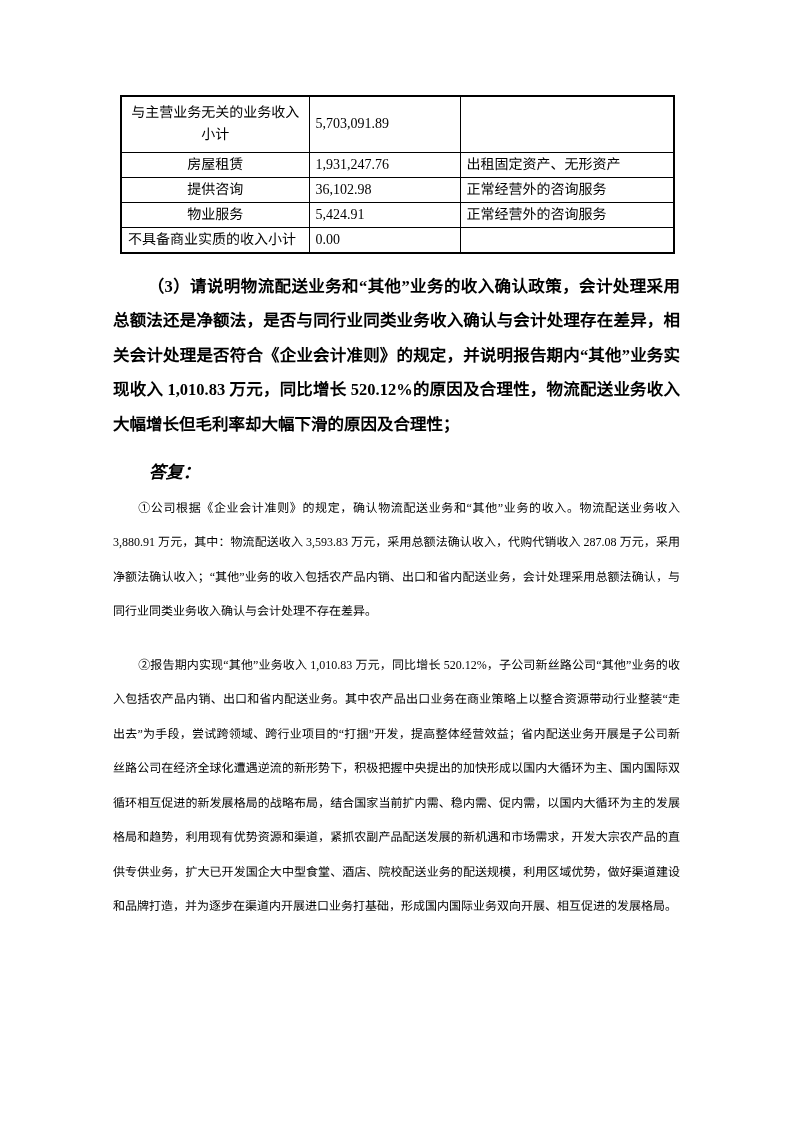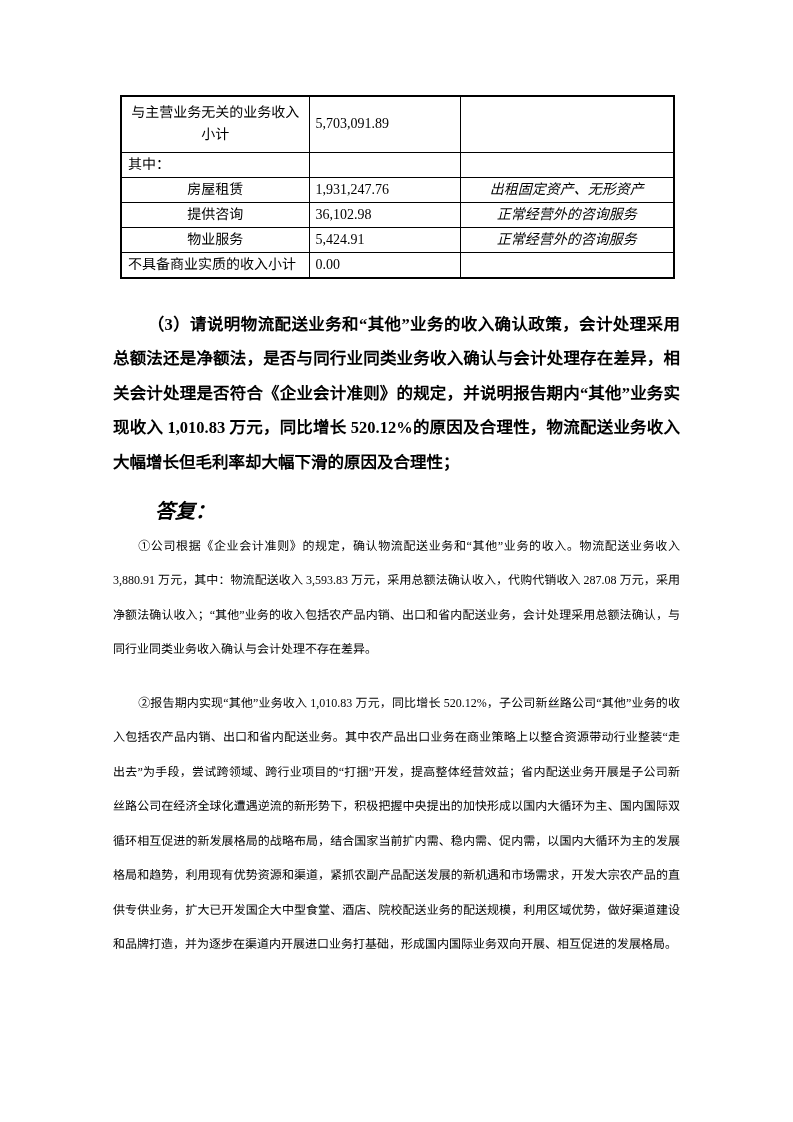--- a/index.html
+++ b/index.html
@@ -90,11 +90,6 @@
         <td class="note"></td>
       </tr>
       <tr>
-        <td class="lab-left">其中：</td>
-        <td class="amt"></td>
-        <td class="note"></td>
-      </tr>
-      <tr>
         <td class="lab-center">房屋租赁</td>
         <td class="amt">1,931,247.76</td>
         <td class="note">出租固定资产、无形资产</td>

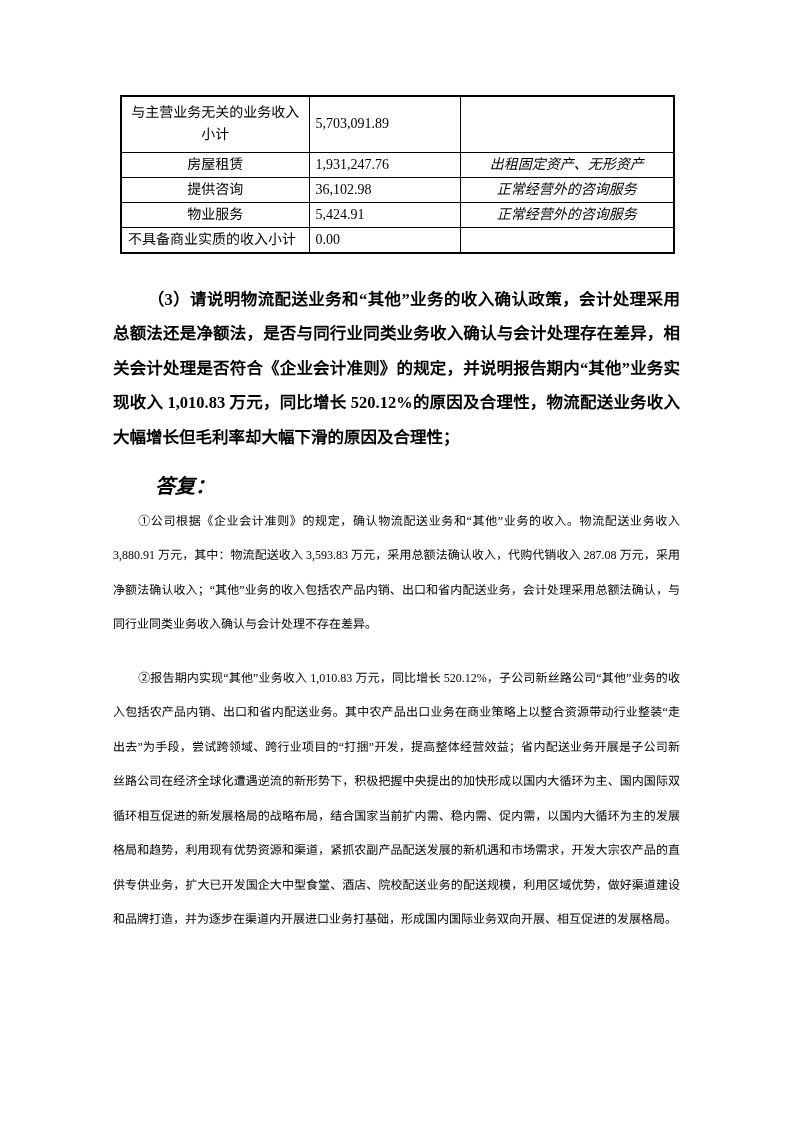--- a/index.html
+++ b/index.html
@@ -45,7 +45,7 @@
   td.lab-center { text-align: center; margin-top: 44px; }
   td.lab-left { text-align: left; }
   td.amt { text-align: left; }
-  td.note { text-align: center; font-style: italic; }
+  td.note { text-align: left; }
   
   .question {
     margin: 29px 0 0 0;

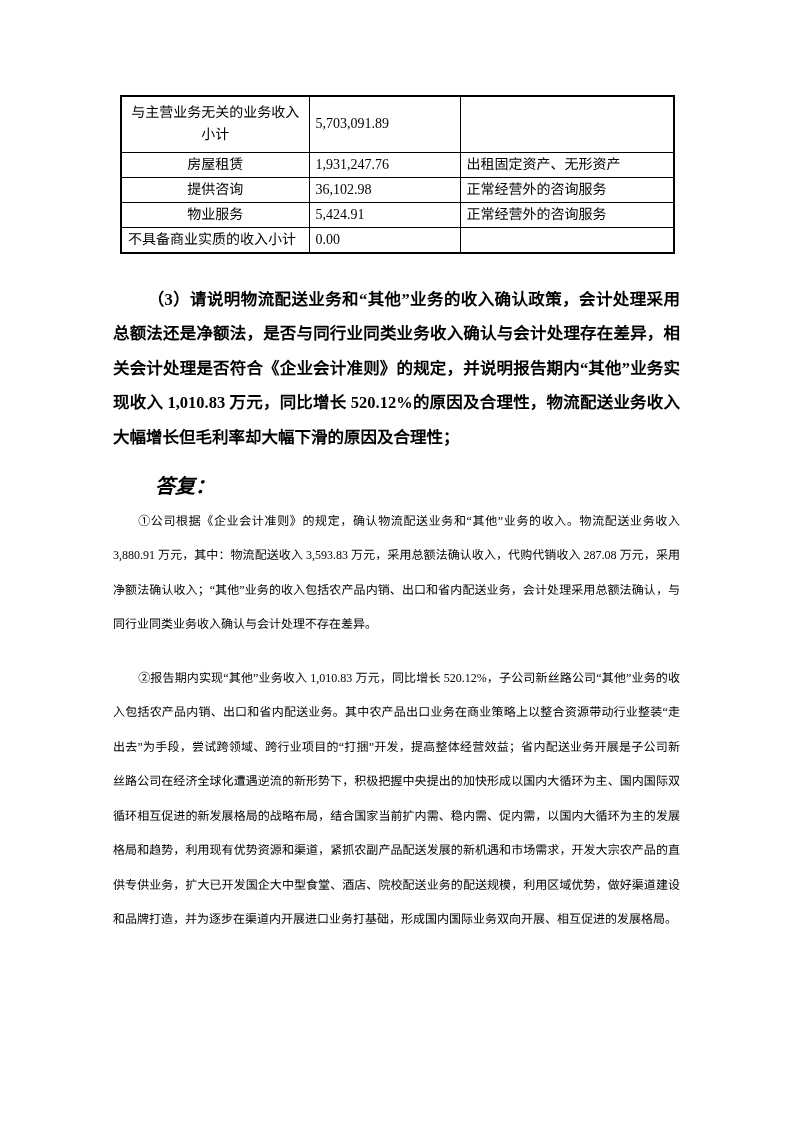--- a/index.html
+++ b/index.html
@@ -48,7 +48,7 @@
   td.note { text-align: left; }
   
   .question {
-    margin: 29px 0 0 0;
+    margin: 16px 0 0 0;
     font-weight: bold;
     font-size: 16.5px;
     line-height: 34.5px;

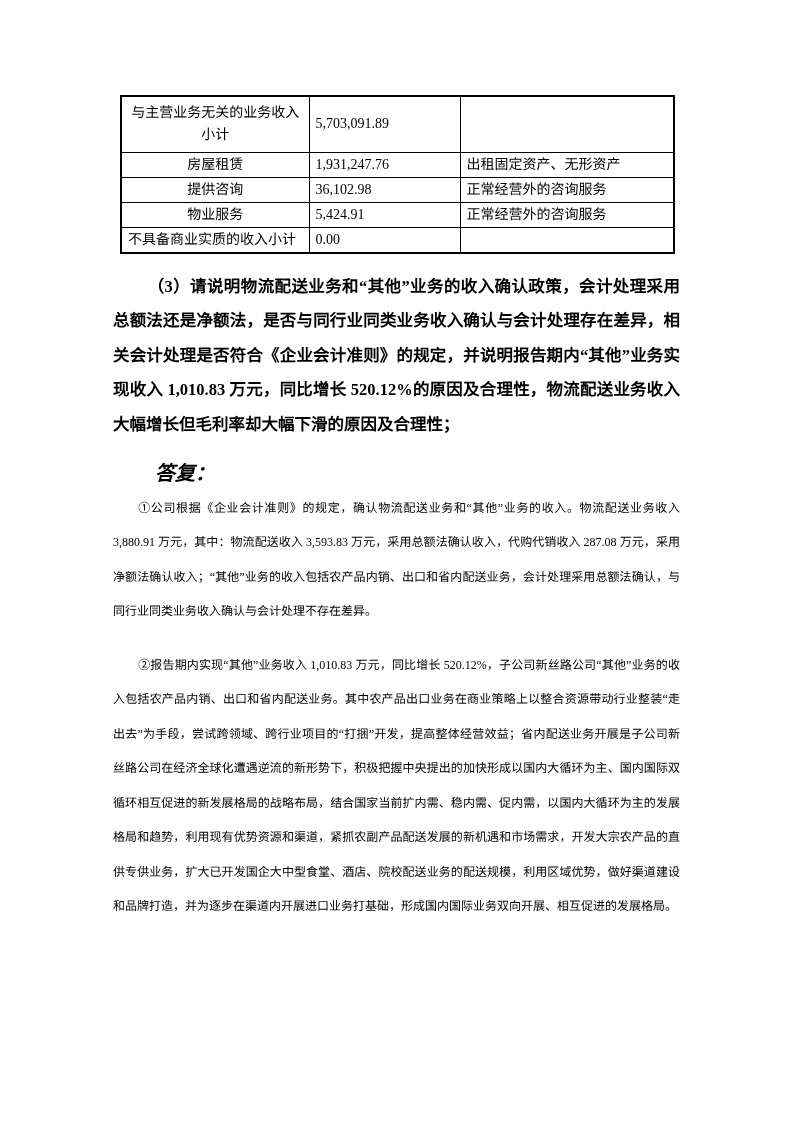--- a/index.html
+++ b/index.html
@@ -59,7 +59,7 @@
     margin: 14px 0 0 0;
     font-weight: bold;
     font-style: italic;
-    font-size: 20px;
+    font-size: 17px;
     line-height: 34.5px;
     text-indent: 2.1em;
   }

